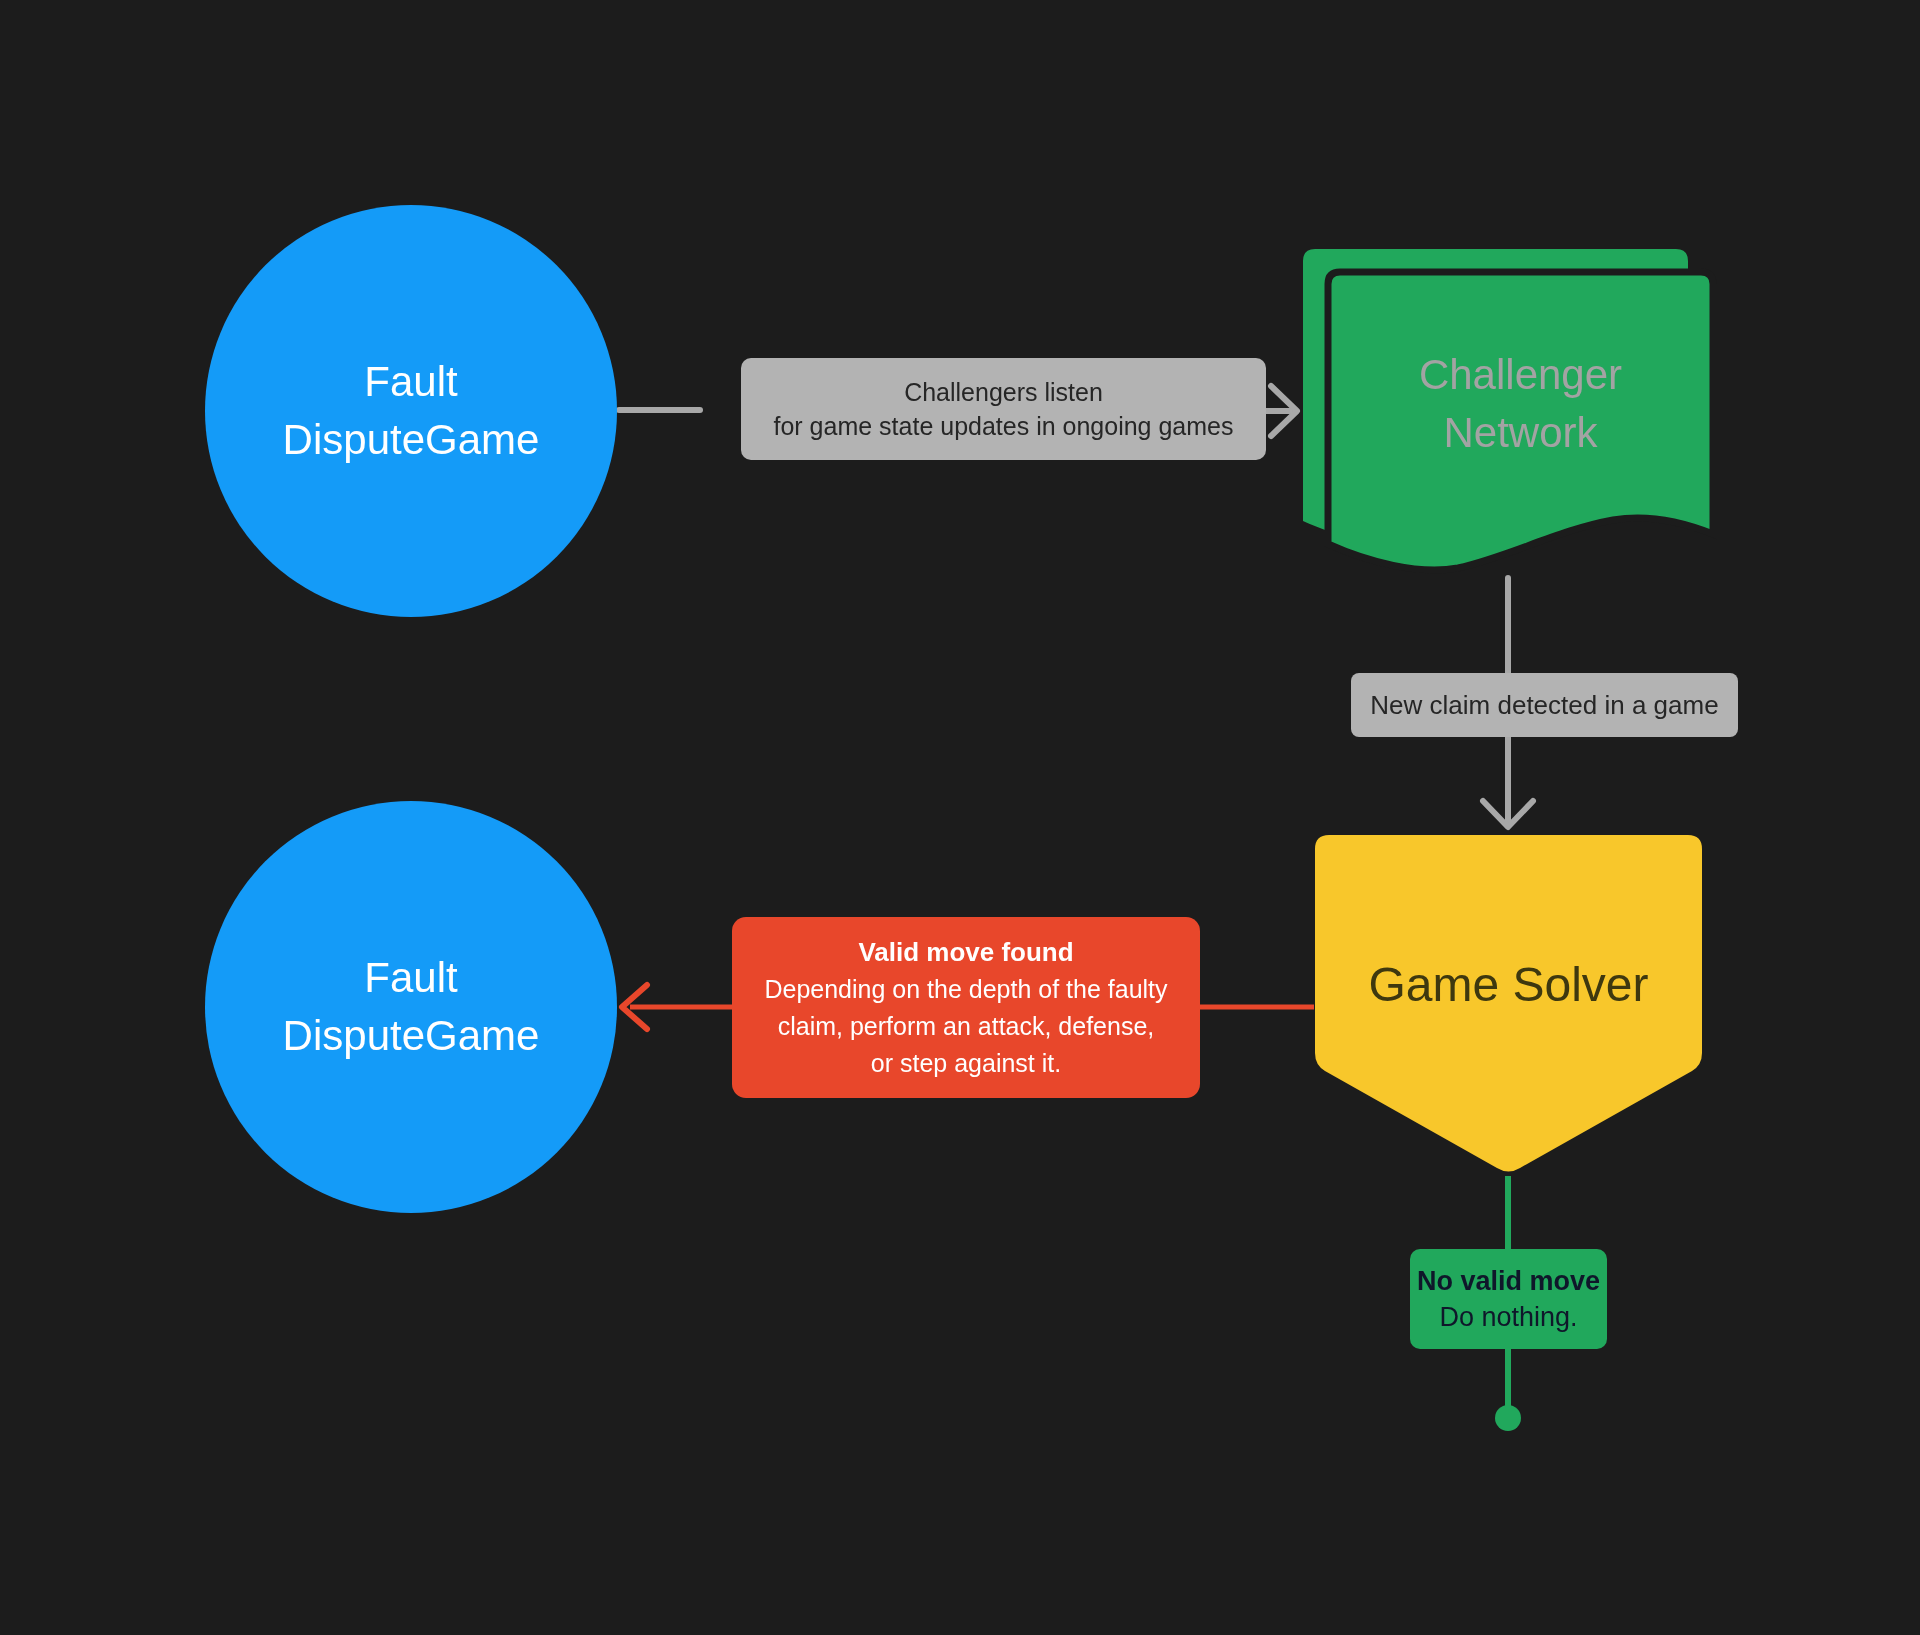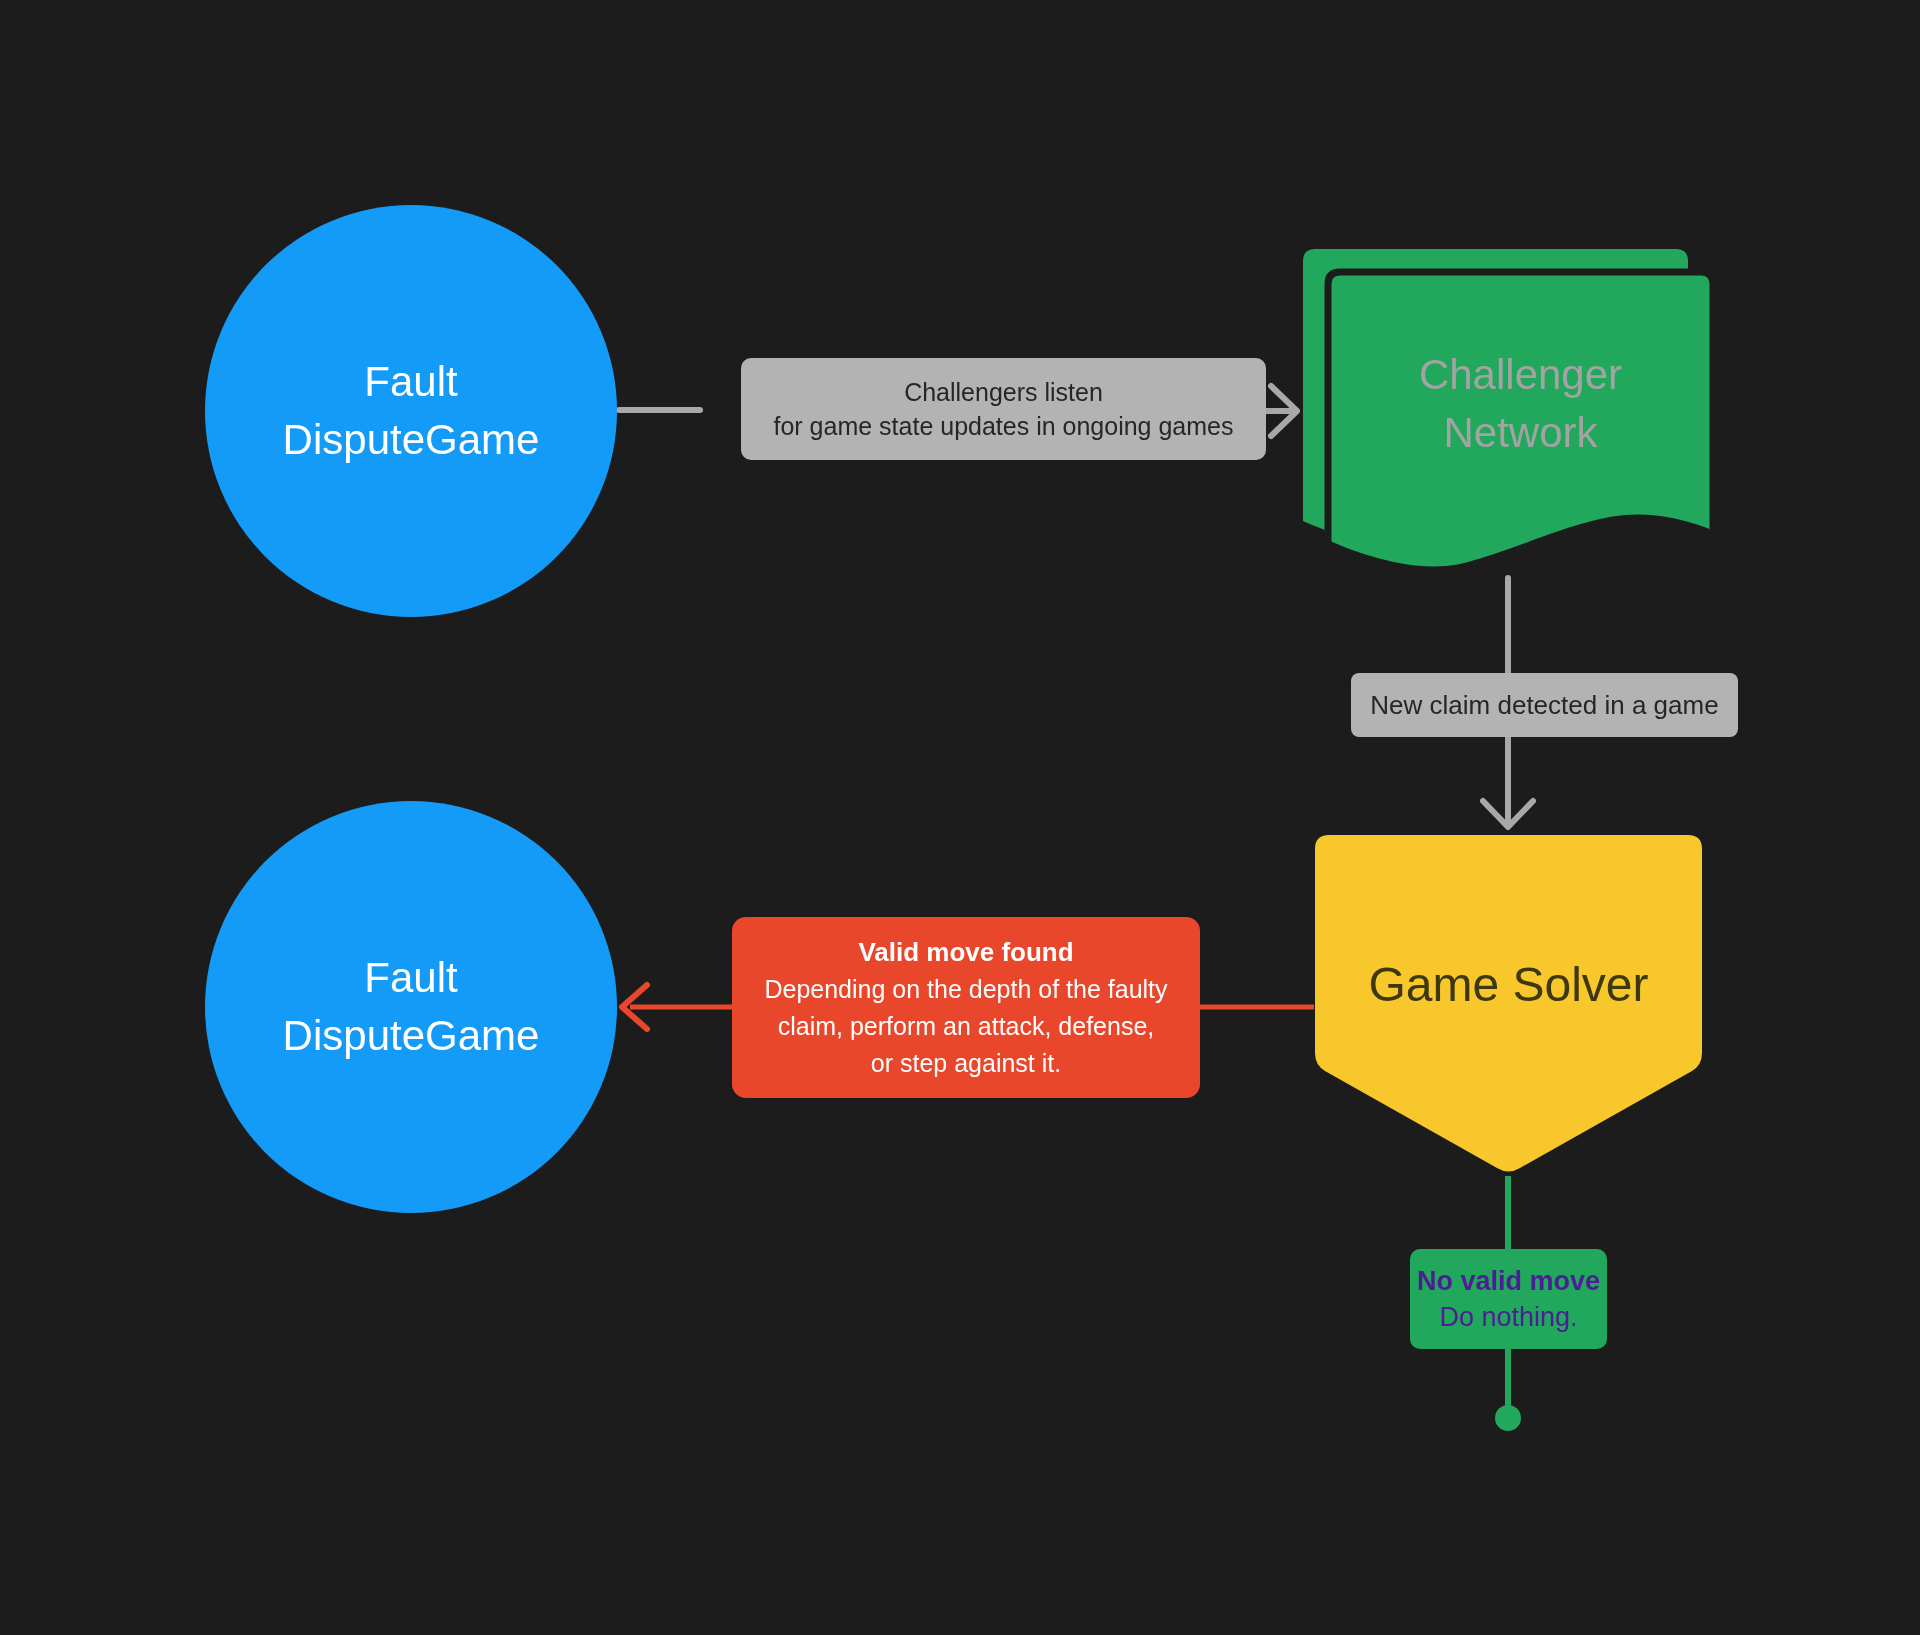--- a/index.html
+++ b/index.html
@@ -126,7 +126,7 @@
     width: 197px; height: 100px;
     background: #21a85c;
     border-radius: 10px;
-    color: #4c1d95;
+    color: #0f172a;
     display: flex;
     flex-direction: column;
     align-items: center;

